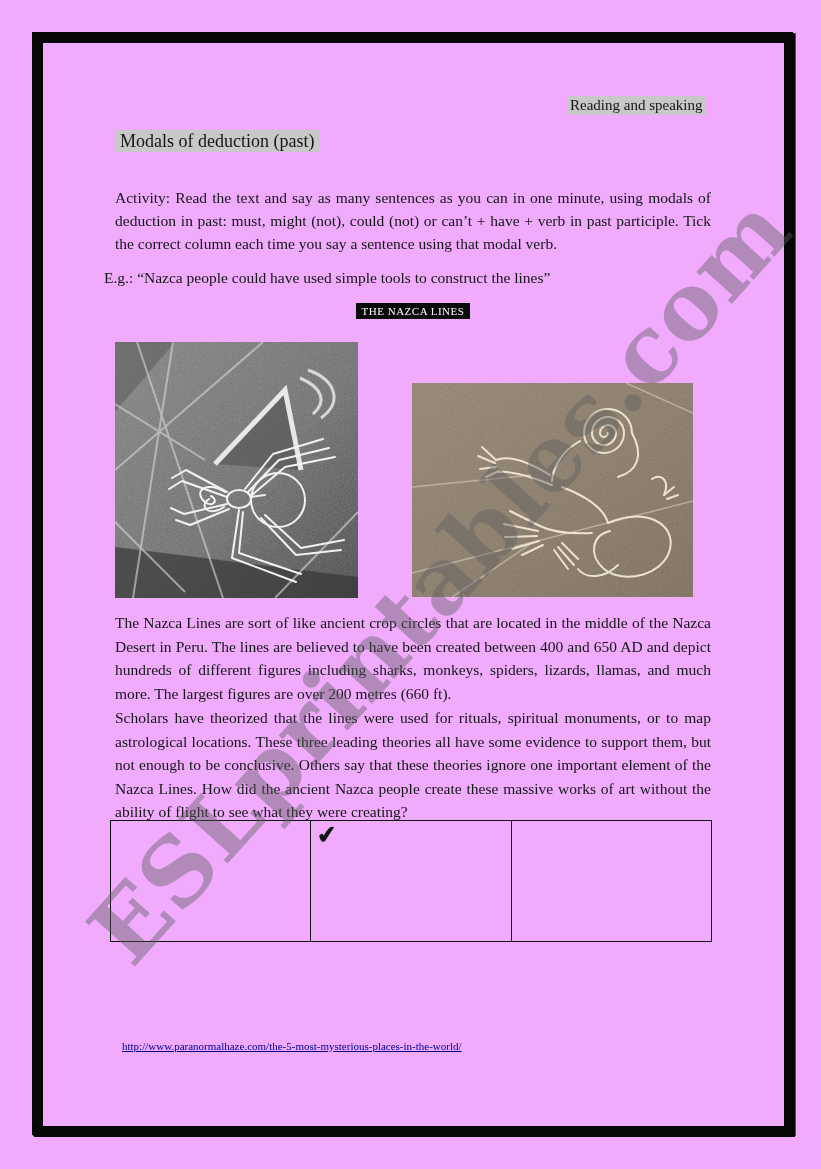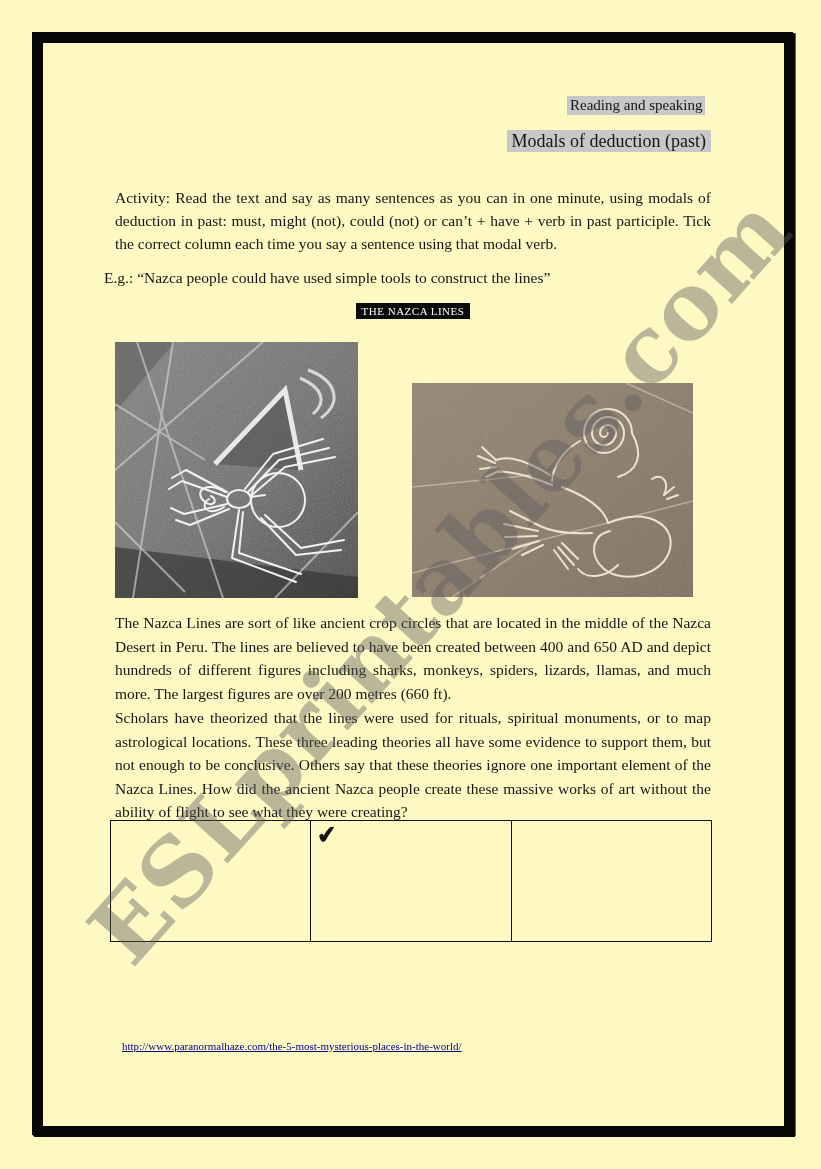--- a/index.html
+++ b/index.html
@@ -4,7 +4,7 @@
 <style>
   html,body{margin:0;padding:0;background:#ffffff;}
   .page{
-    position:relative;width:821px;height:1169px;background:#fef9c3;overflow:hidden;
+    position:relative;width:821px;height:1169px;background:#f0abfc;overflow:hidden;
     font-family:"Liberation Serif","DejaVu Serif",serif;color:#151515;
   }
   .frame{

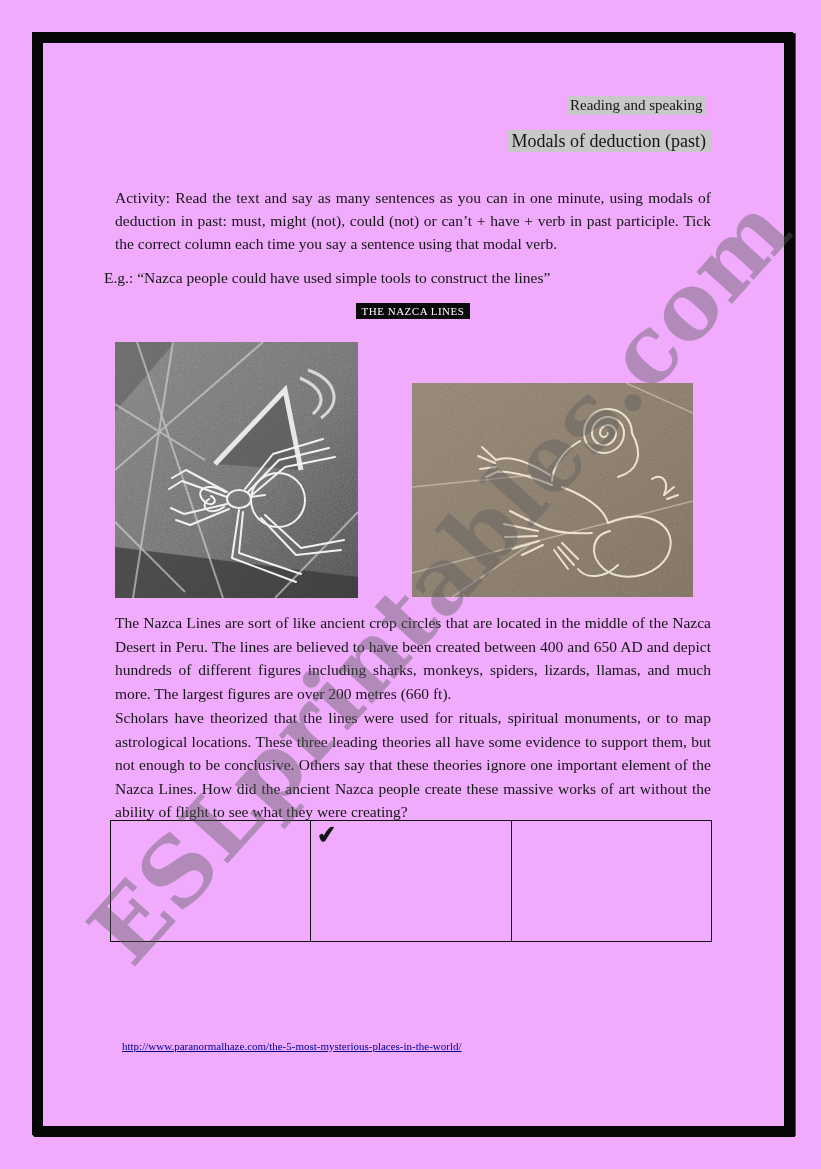--- a/index.html
+++ b/index.html
@@ -16,7 +16,7 @@
     position:absolute;top:96px;left:567px;background:#c8c8c8;
     font-size:15px;line-height:19px;padding:0 3px;white-space:nowrap;
   }
-  .title-row{position:absolute;top:131px;left:115px;width:596px;text-align:right;}
+  .title-row{position:absolute;top:131px;left:115px;width:596px;text-align:left;}
   .title-row .hl{background:#c8c8c8;font-size:18px;padding:1px 5px;}
   .activity{position:absolute;top:186px;left:115px;width:596px;font-size:15.5px;line-height:23px;text-align:justify;}
   .example{position:absolute;top:269px;left:104px;width:596px;font-size:15.5px;}

